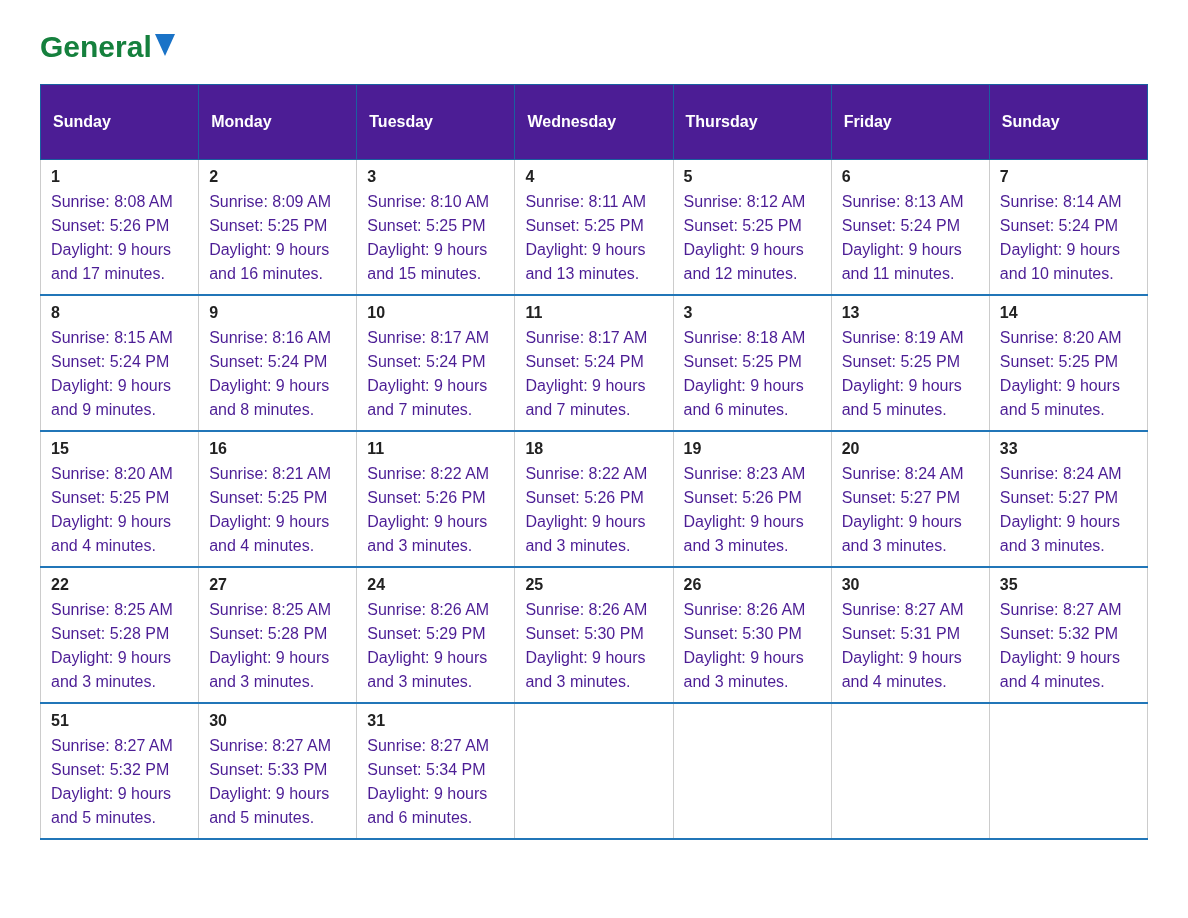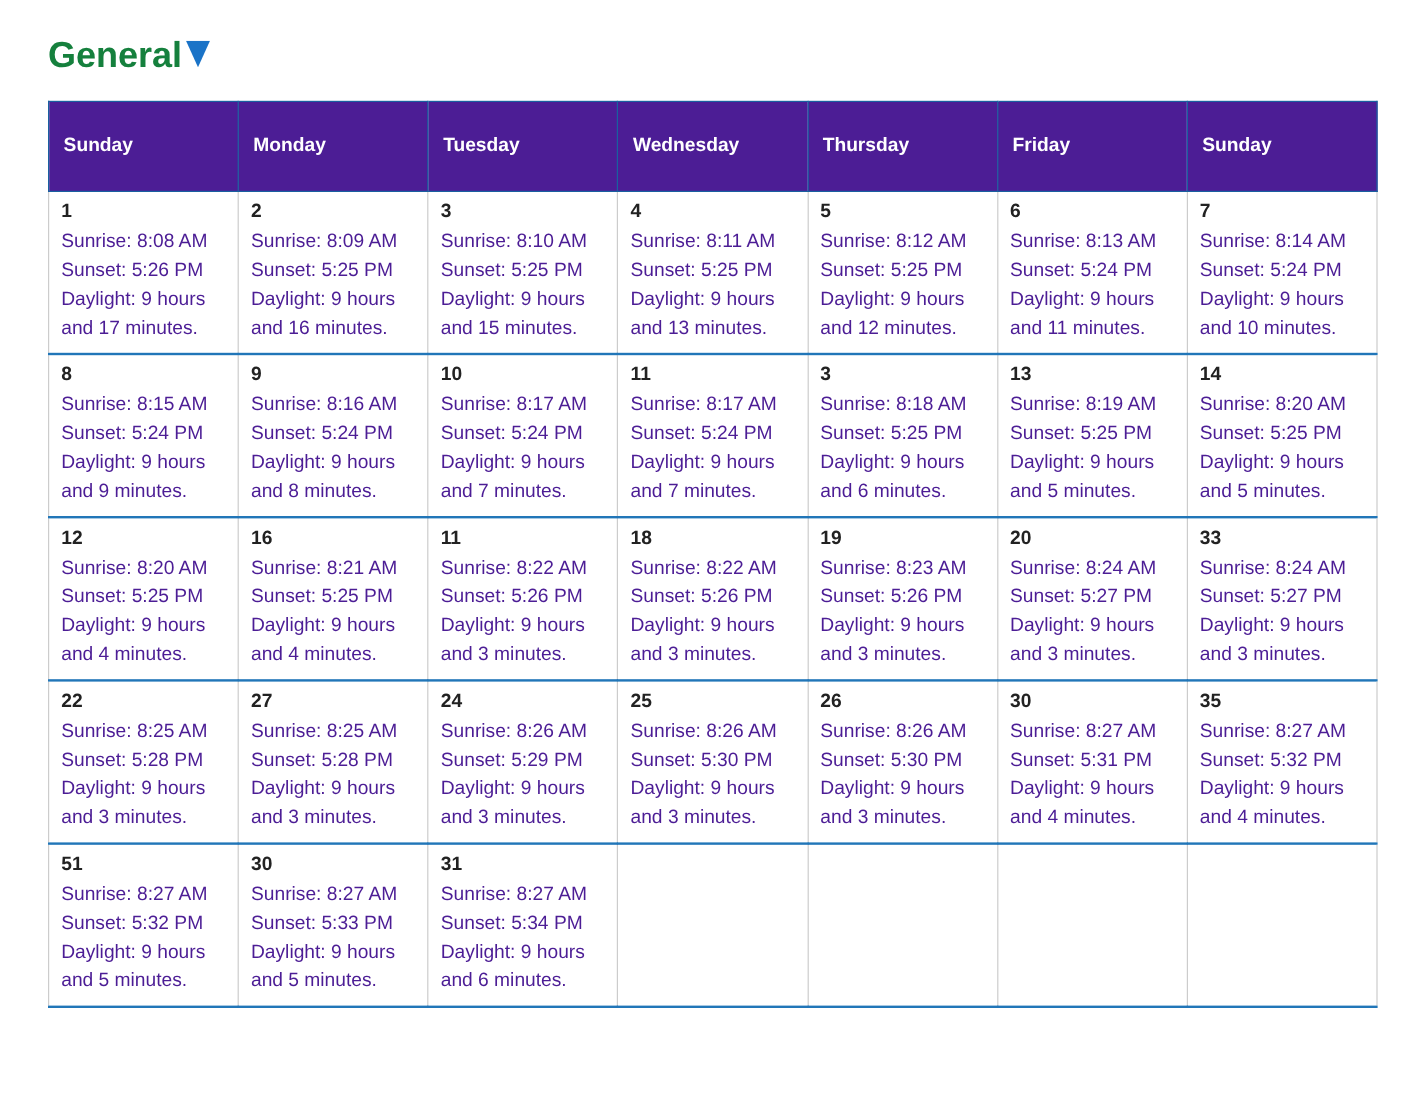--- a/index.html
+++ b/index.html
@@ -185,7 +185,7 @@
       </tr>
       <tr>
         <td>
-          <span class="day-number">12</span>
+          <span class="day-number">15</span>
           <div class="day-info">Sunrise: 8:20 AM<br>Sunset: 5:25 PM<br>Daylight: 9 hours and 4 minutes.</div>
         </td>
         <td>

